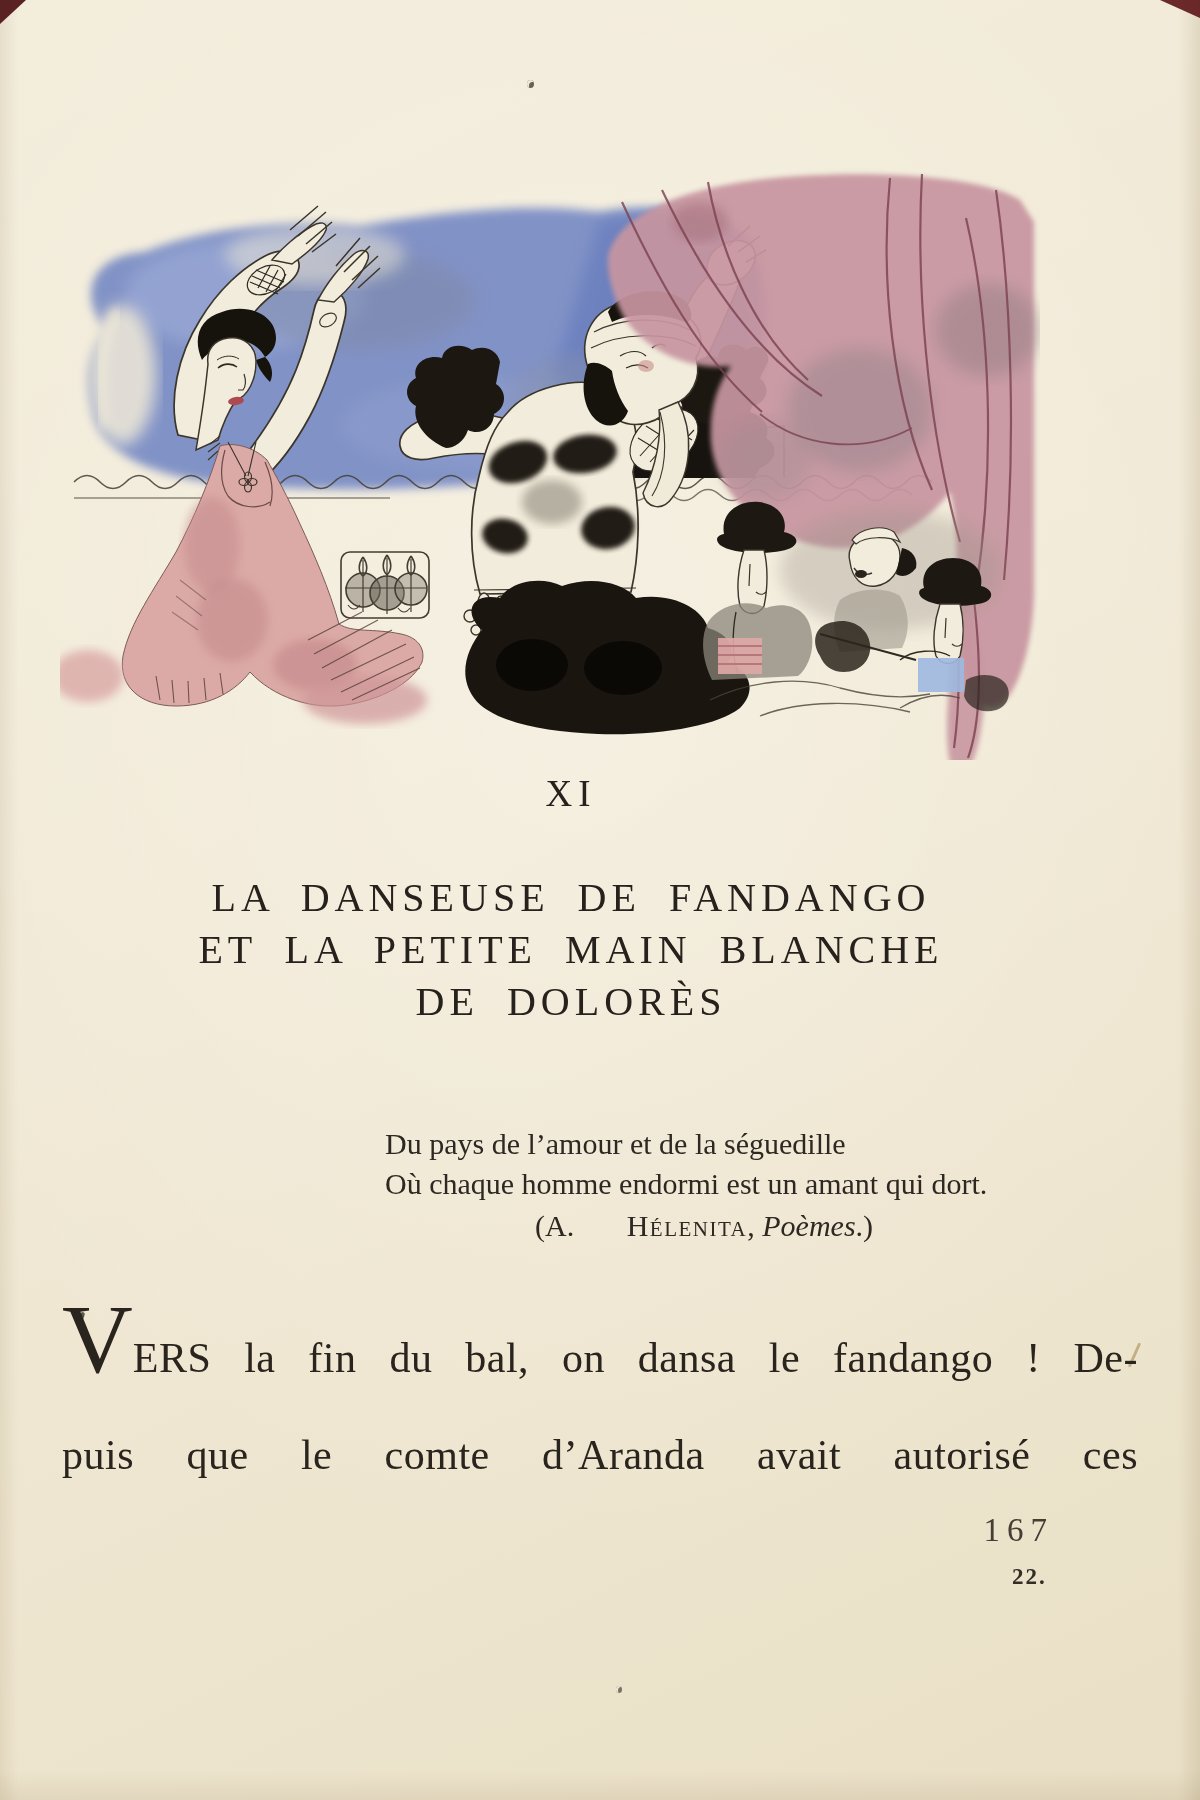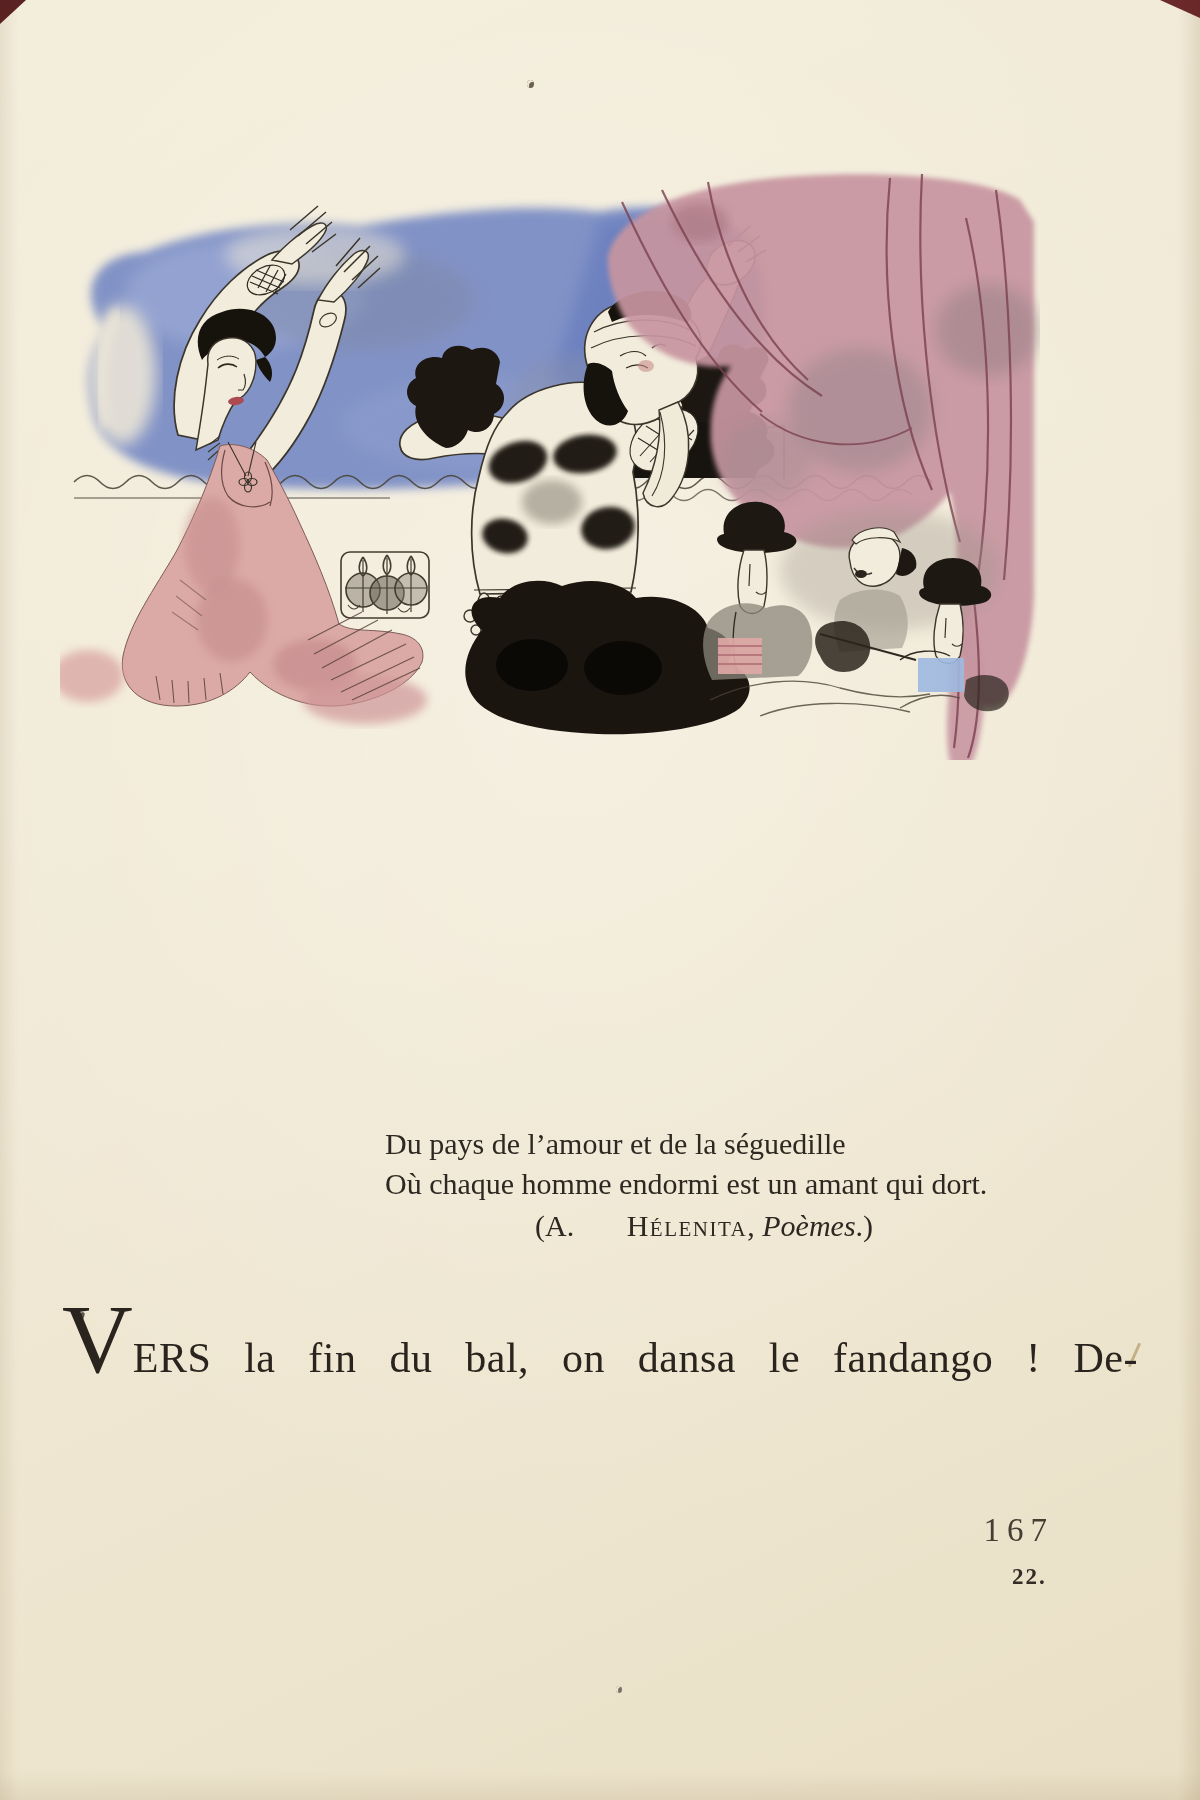--- a/index.html
+++ b/index.html
@@ -284,6 +284,7 @@
     </g>
   </svg>
 
+  <div class="col chapter">XI</div>
 
 
   <div class="epigraph">

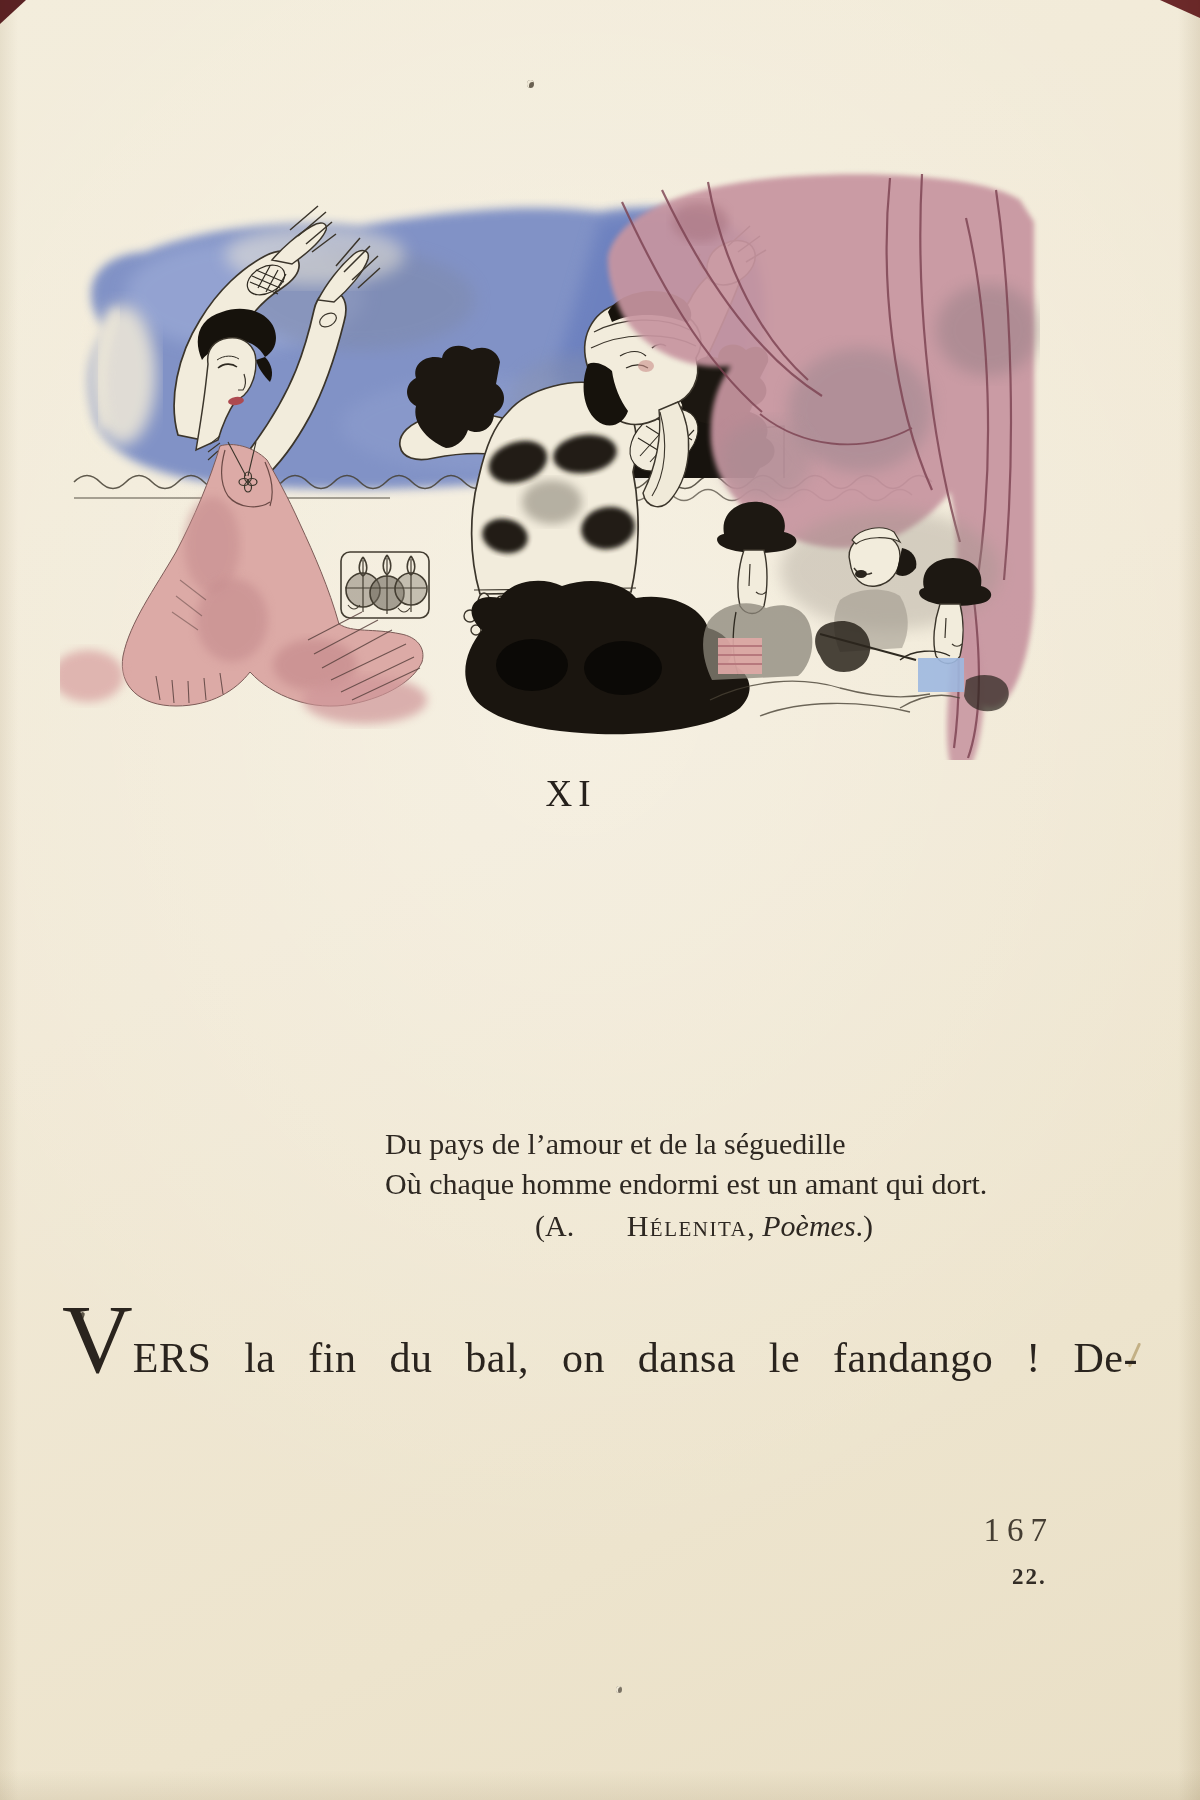--- a/index.html
+++ b/index.html
@@ -286,6 +286,11 @@
 
   <div class="col chapter">XI</div>
 
+  <div class="col title">
+    <div>LA DANSEUSE DE FANDANGO</div>
+    <div>ET LA PETITE MAIN BLANCHE</div>
+    <div>DE DOLORÈS</div>
+  </div>
 
   <div class="epigraph">
     <div>Du pays de l’amour et de la séguedille</div>

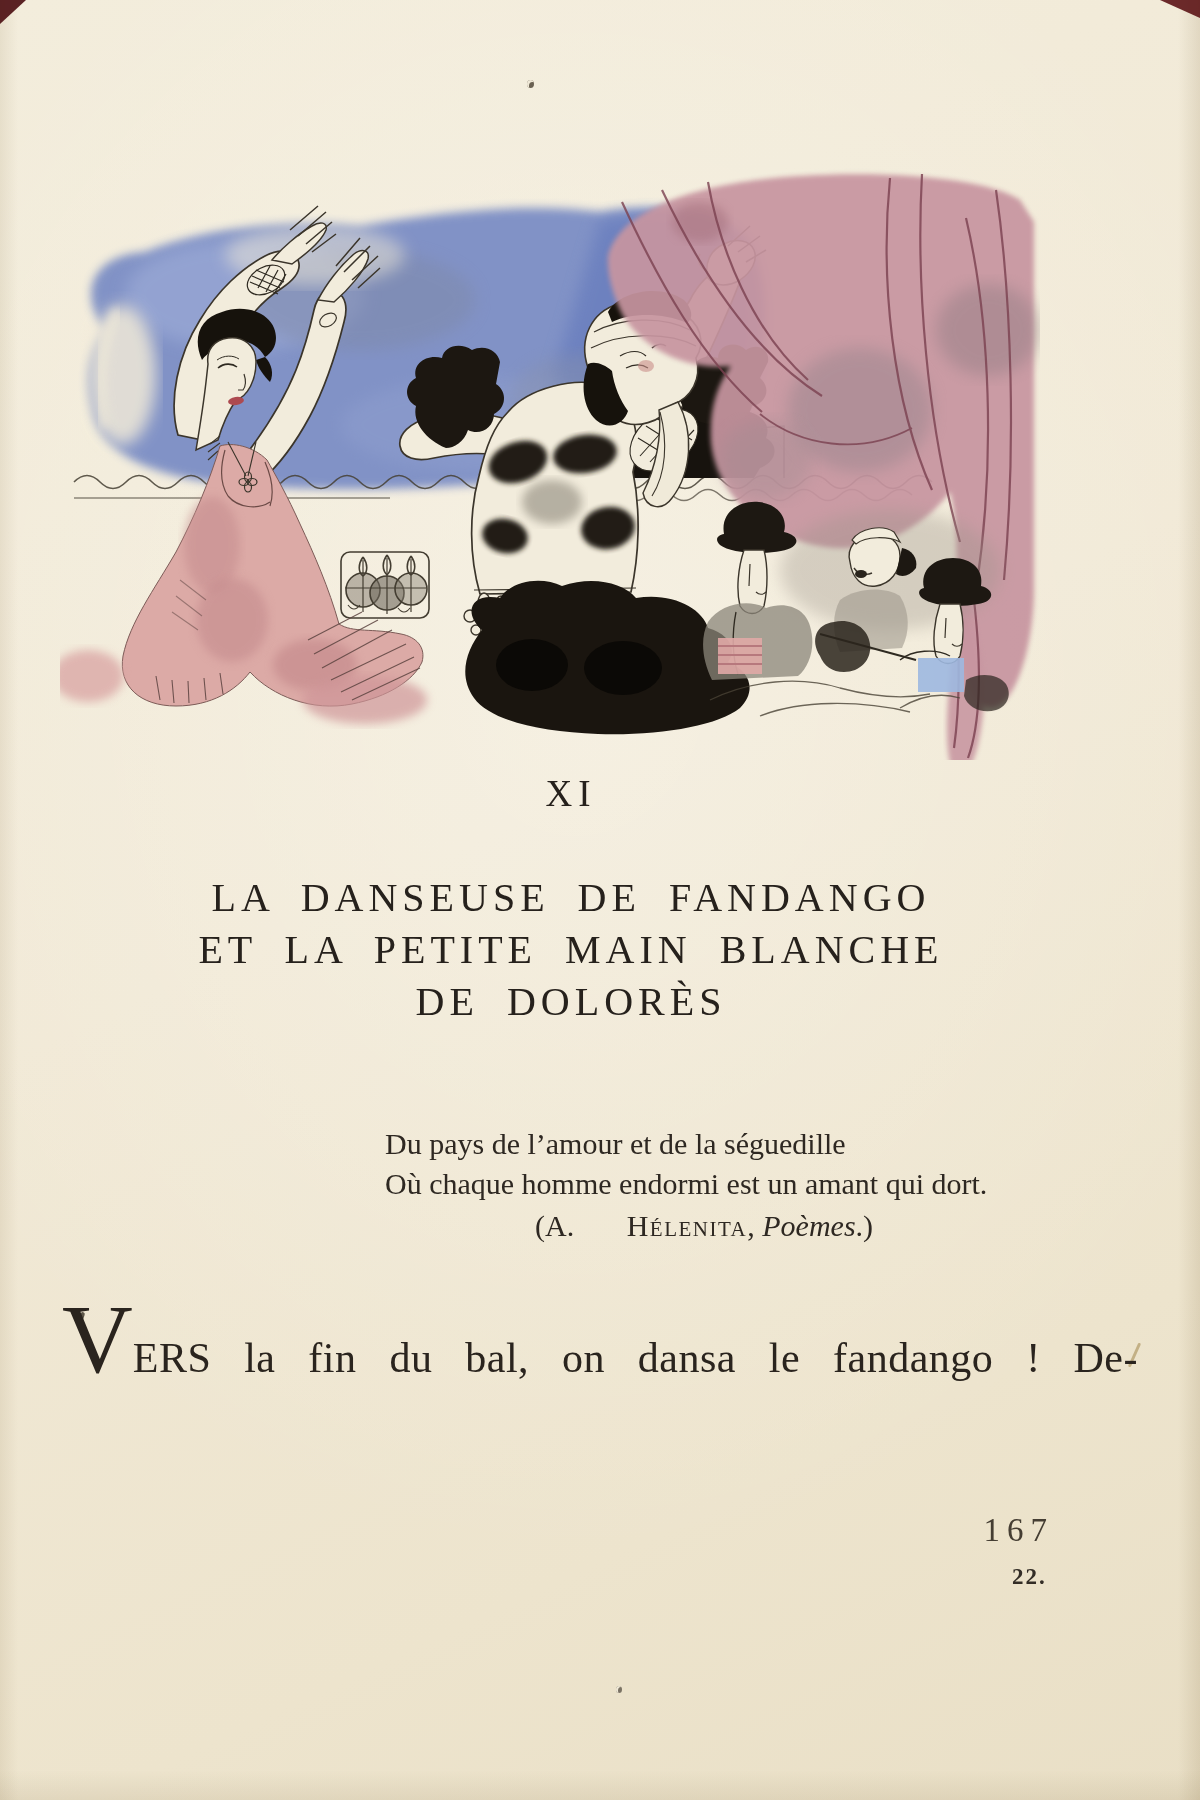--- a/index.html
+++ b/index.html
@@ -300,6 +300,7 @@
 
   <div class="bodytext">
     <div class="bline1"><span class="initial">V</span><span>ERS la fin du bal, on dansa le fandango ! De-</span></div>
+    <div class="bline2">puis que le comte d’Aranda avait autorisé ces</div>
   </div>
 
   <div class="col folio">167</div>

